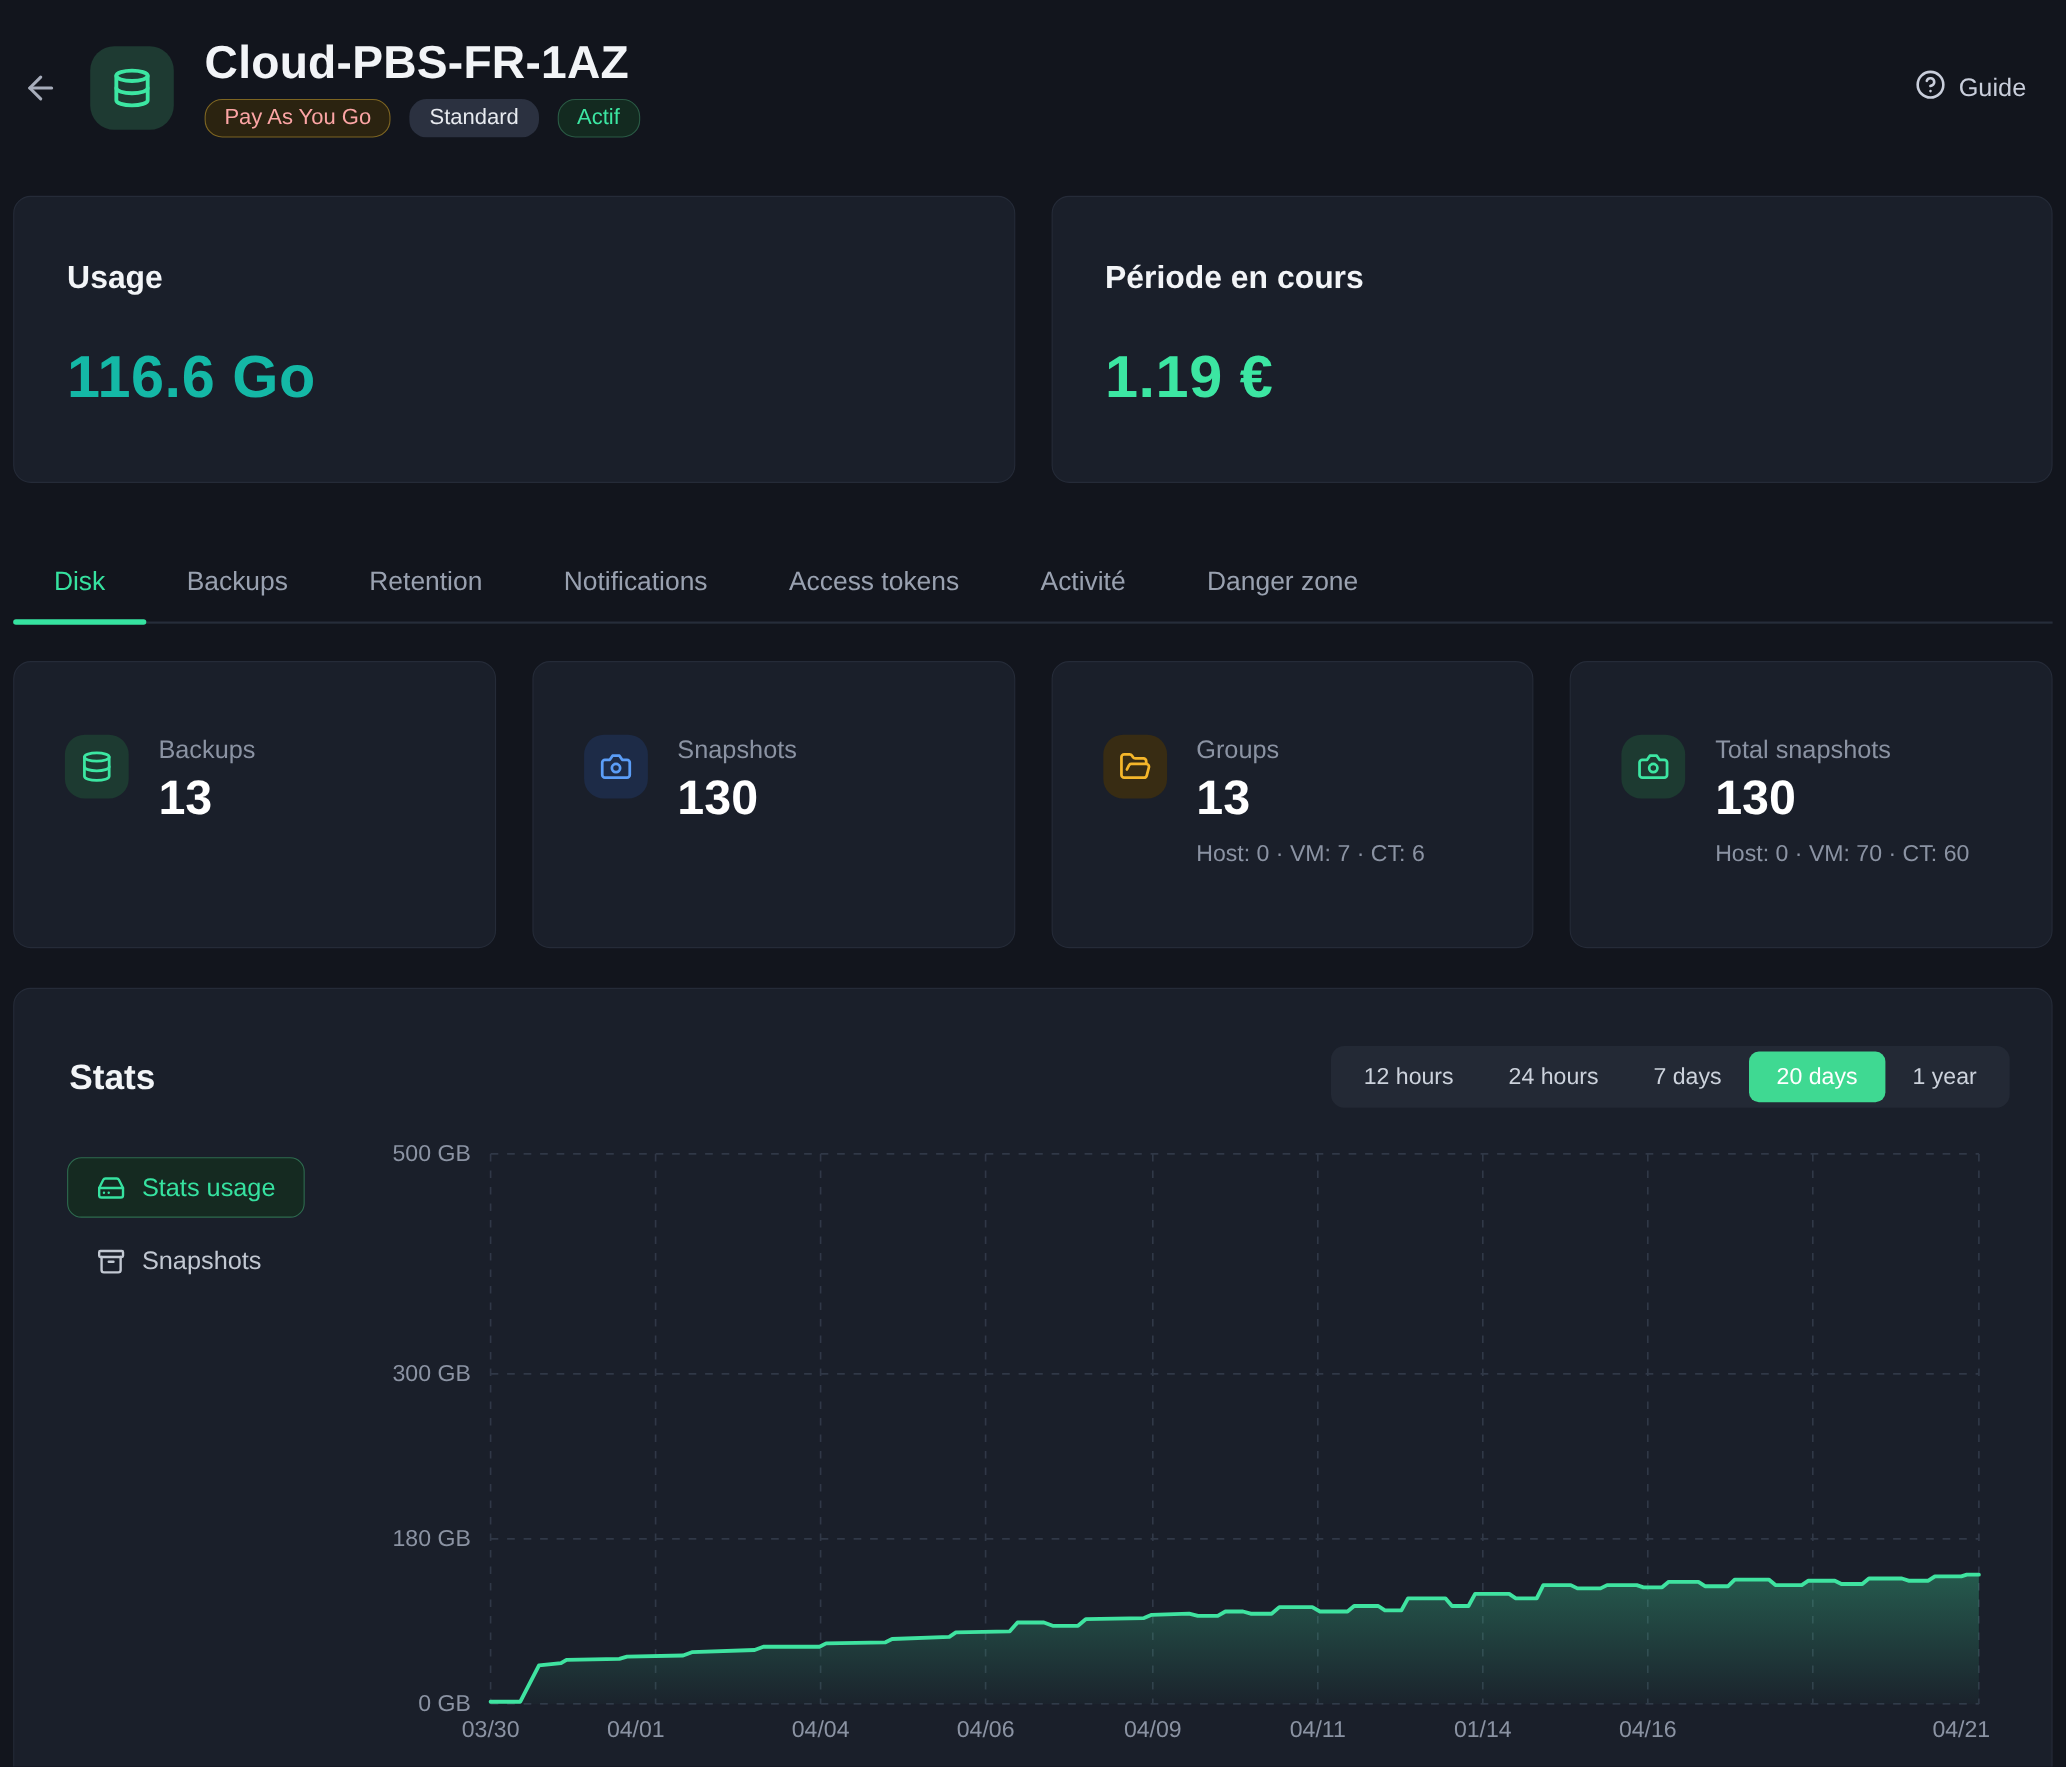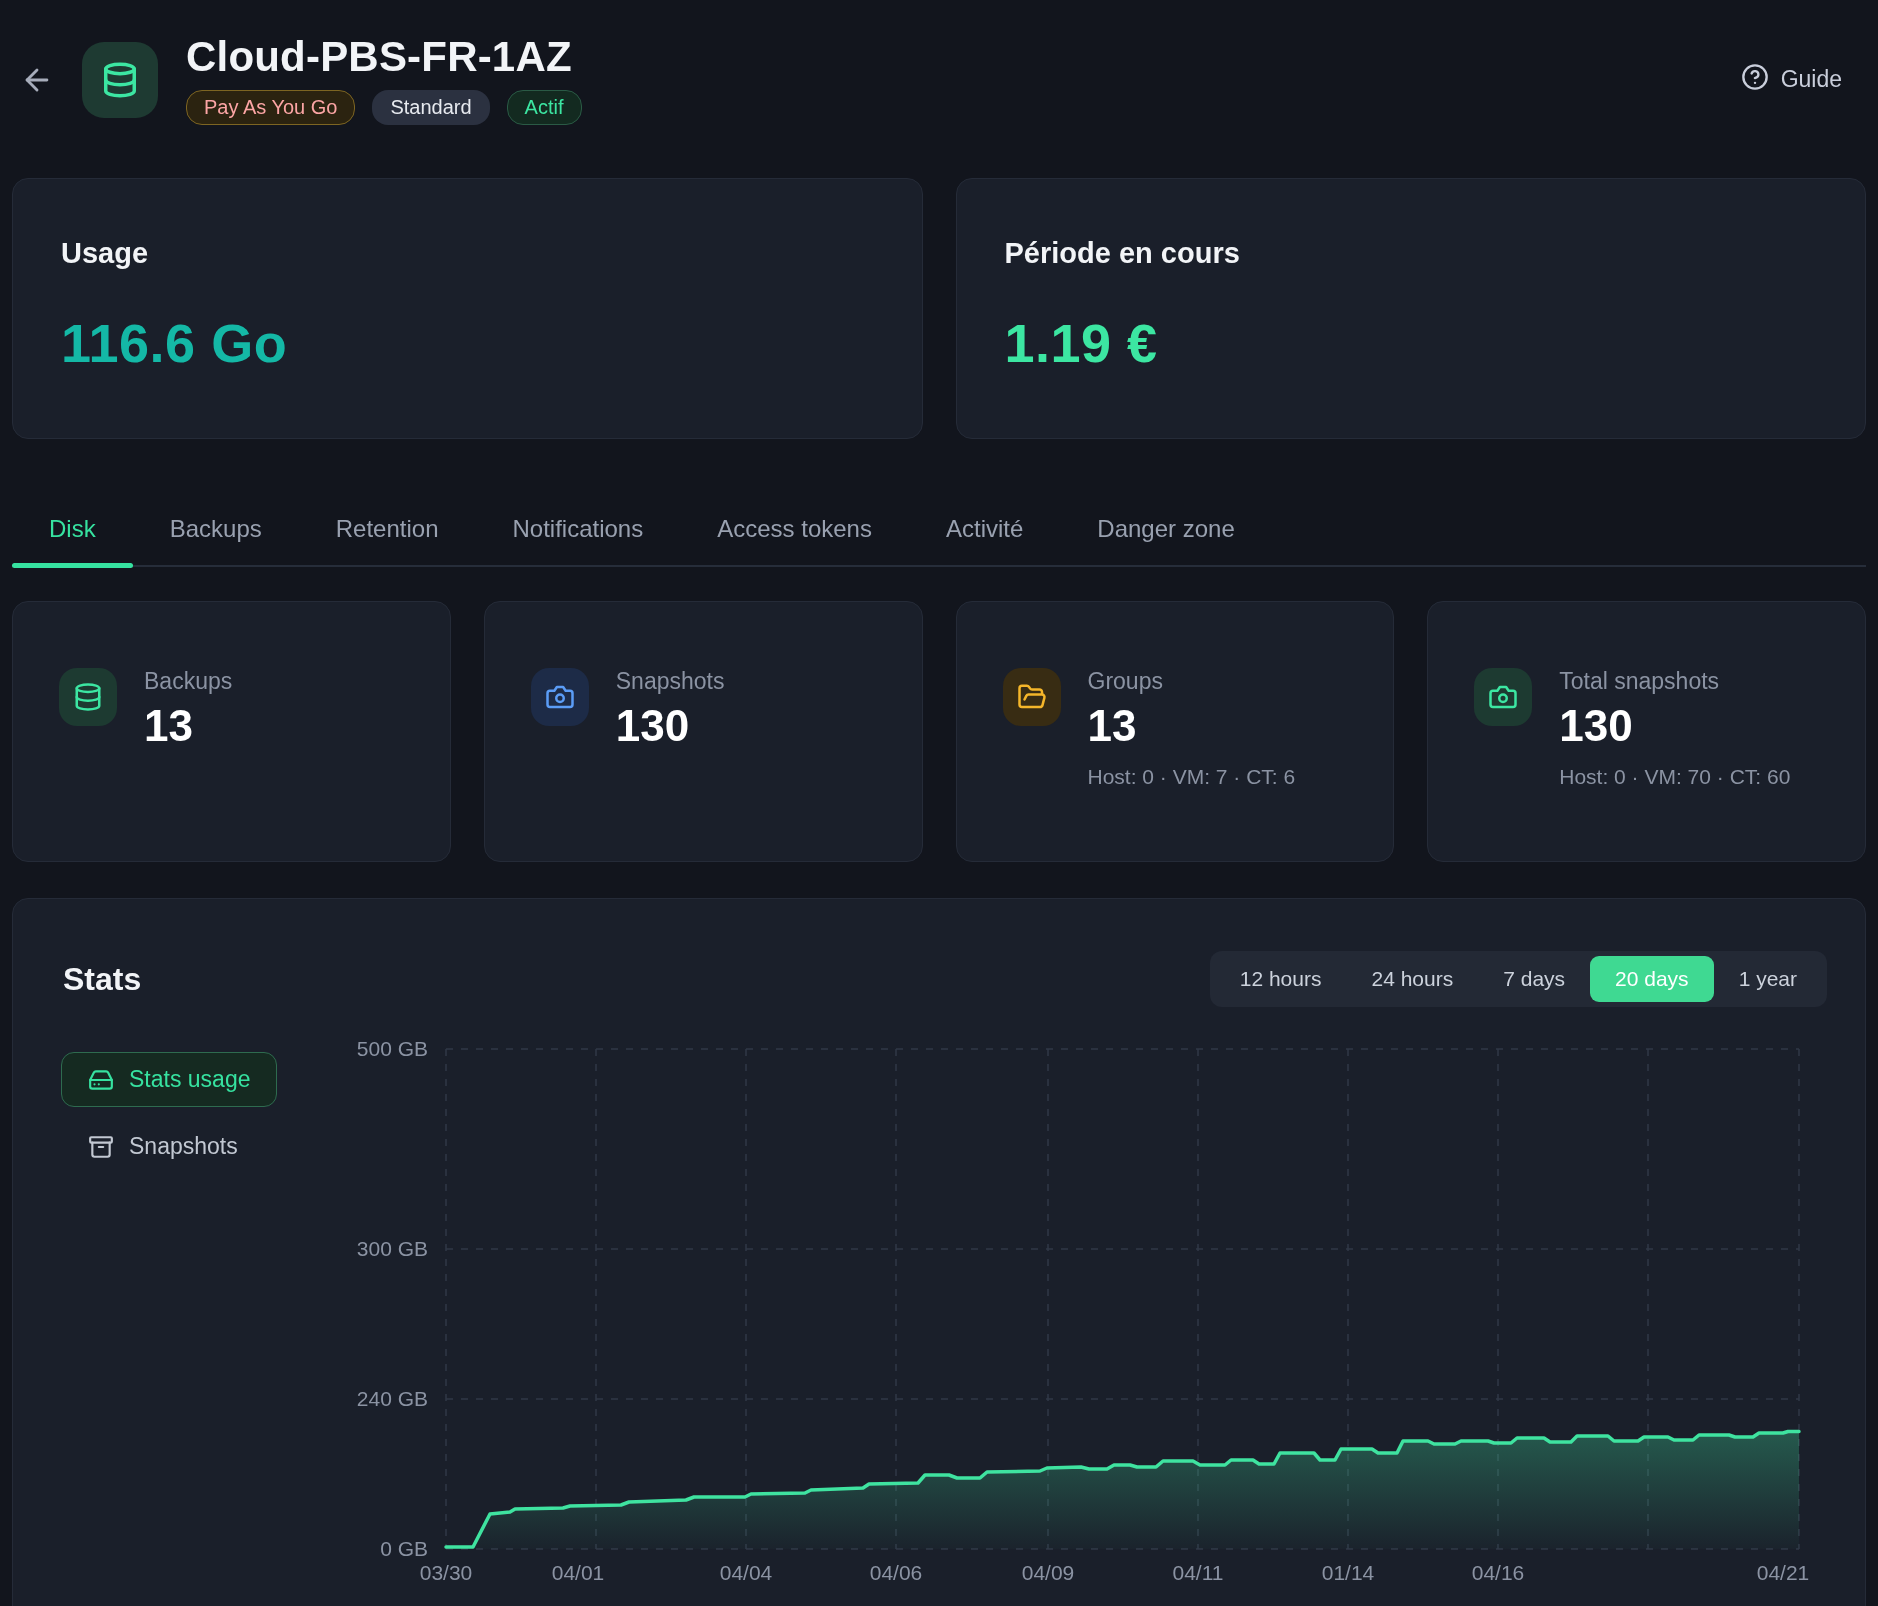--- a/index.html
+++ b/index.html
@@ -283,7 +283,7 @@
       <div class="y-labels">
           <span style="top: -12px;">500 GB</span>
           <span style="top: 188px;">300 GB</span>
-          <span style="top: 338px;">240 GB</span>
+          <span style="top: 338px;">180 GB</span>
           <span style="top: 488px;">0 GB</span>
         </div>
       <div class="x-labels">

